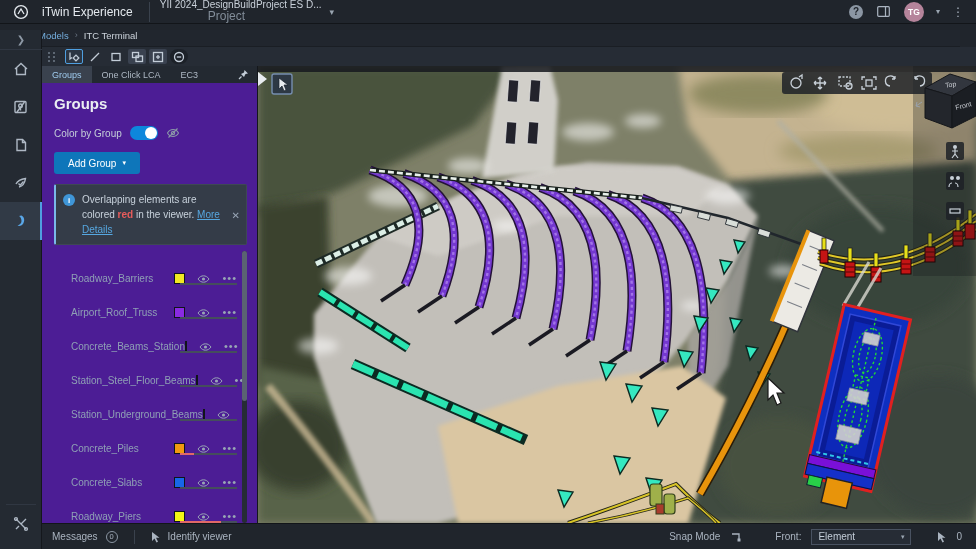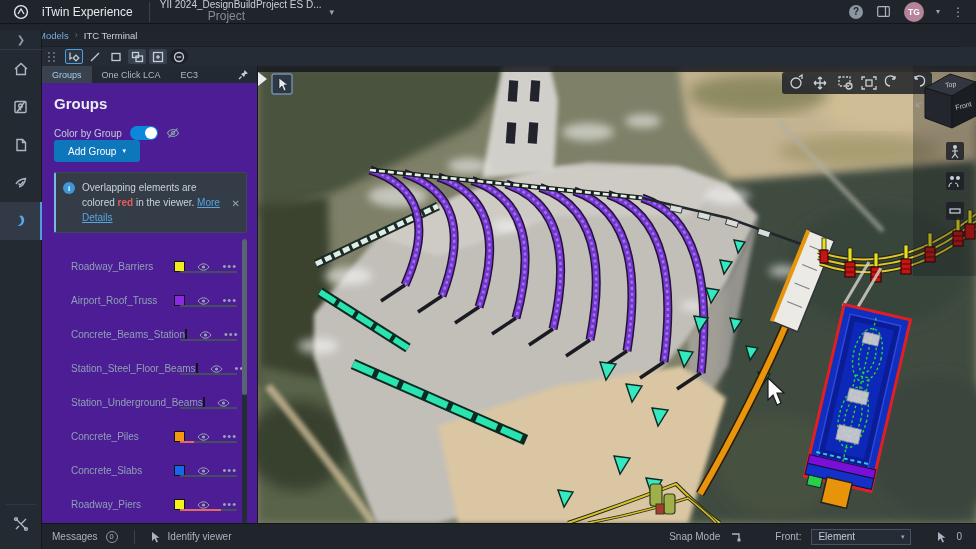--- a/index.html
+++ b/index.html
@@ -57,7 +57,7 @@
   .pin { margin-left:auto; display:flex; align-items:center; padding-right:8px; cursor:pointer; }
   .panel-body { padding:8px 10px 0 12px; flex:1; display:flex; flex-direction:column; overflow:hidden; }
   .panel-title { color:#eaeef2; font-size:15px; font-weight:600; margin:4px 0 14px 0; }
-  .colorby { display:flex; align-items:center; gap:8px; margin-bottom:0; }
+  .colorby { display:flex; align-items:center; gap:8px; margin-bottom:12px; }
   .colorby-label { color:#c3cdd8; font-size:10px; }
   .toggle { width:28px; height:14px; border-radius:7px; background:#0d87dc; position:relative; cursor:pointer; }
   .toggle .knob { position:absolute; right:1px; top:1px; width:12px; height:12px; border-radius:50%; background:#fff; }

